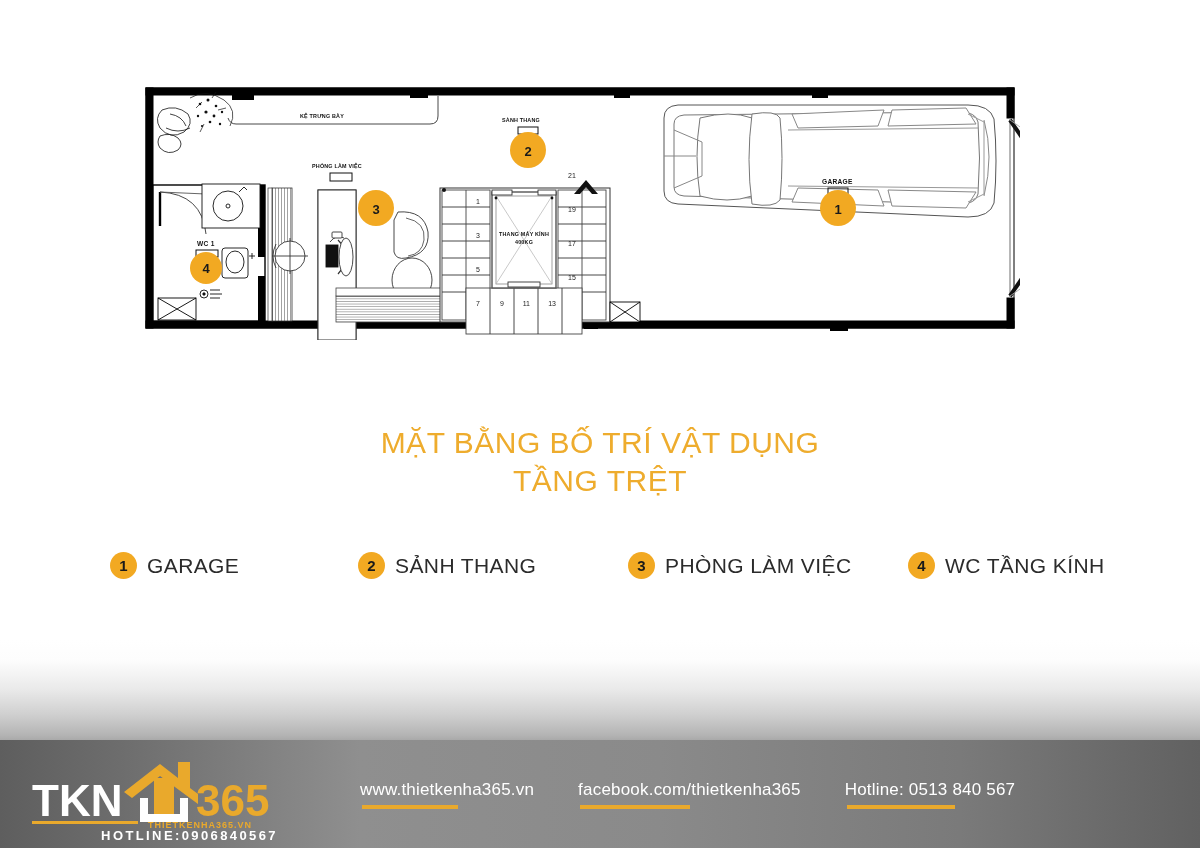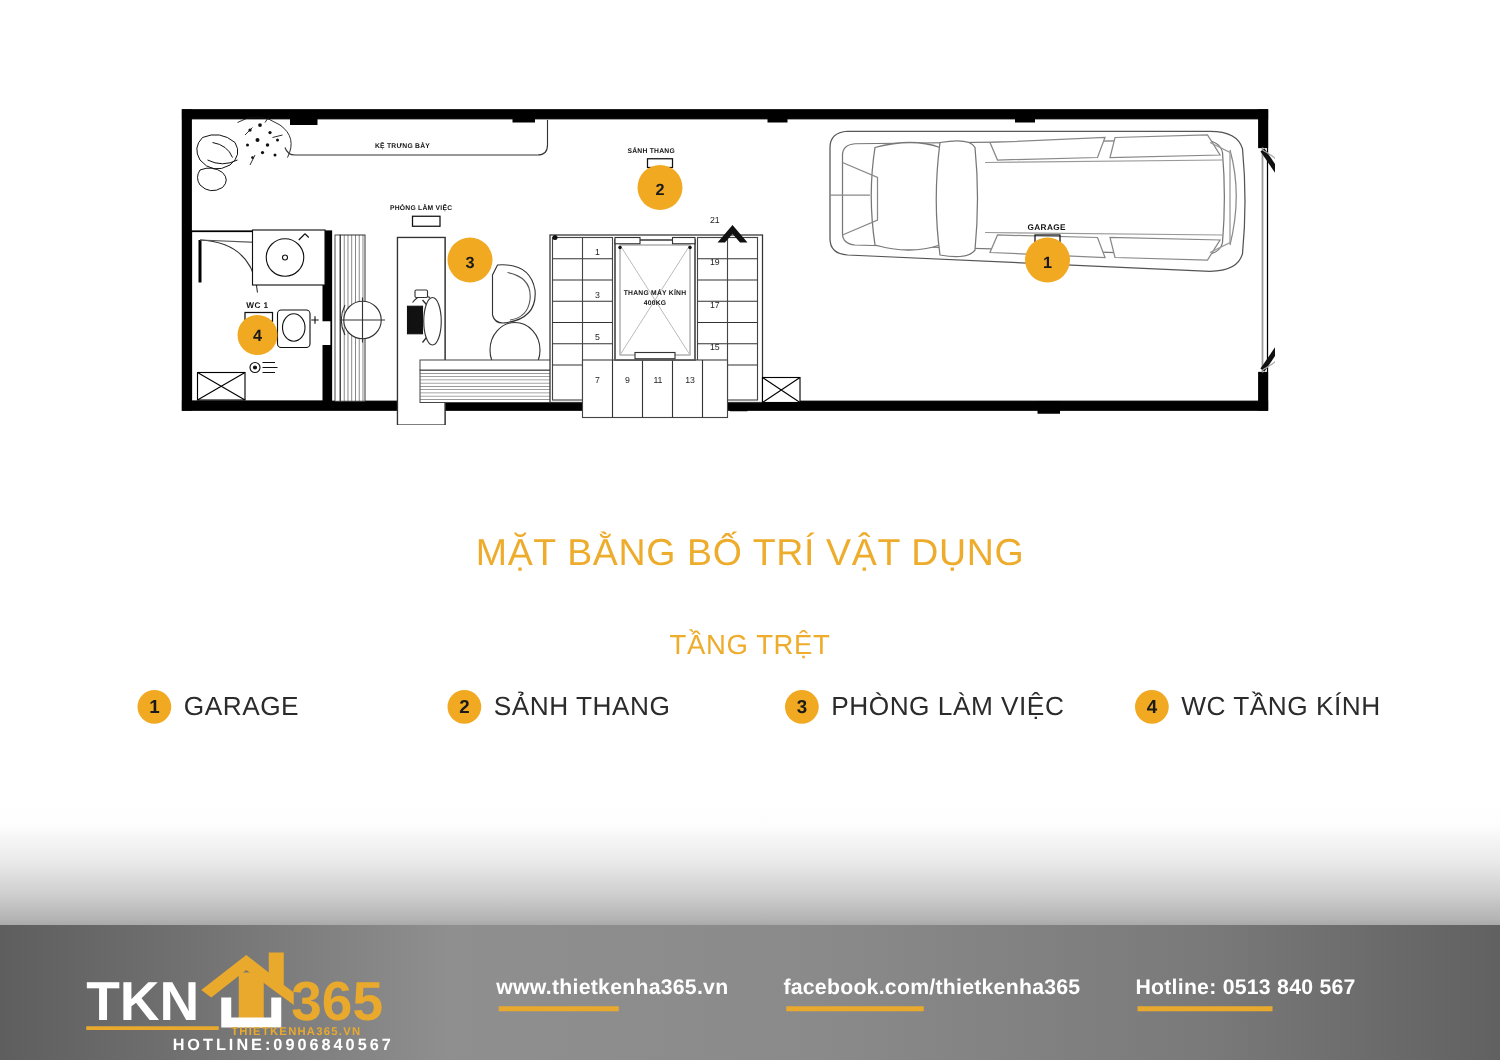--- a/index.html
+++ b/index.html
@@ -45,7 +45,7 @@
     letter-spacing: 0.5px;
   }
   .title-line1 { font-size: 30px; line-height: 38px; }
-  .title-line2 { font-size: 22px; line-height: 38px; margin-top: 35px; }
+  .title-line2 { font-size: 30px; line-height: 38px; }
 
   
   #legend {

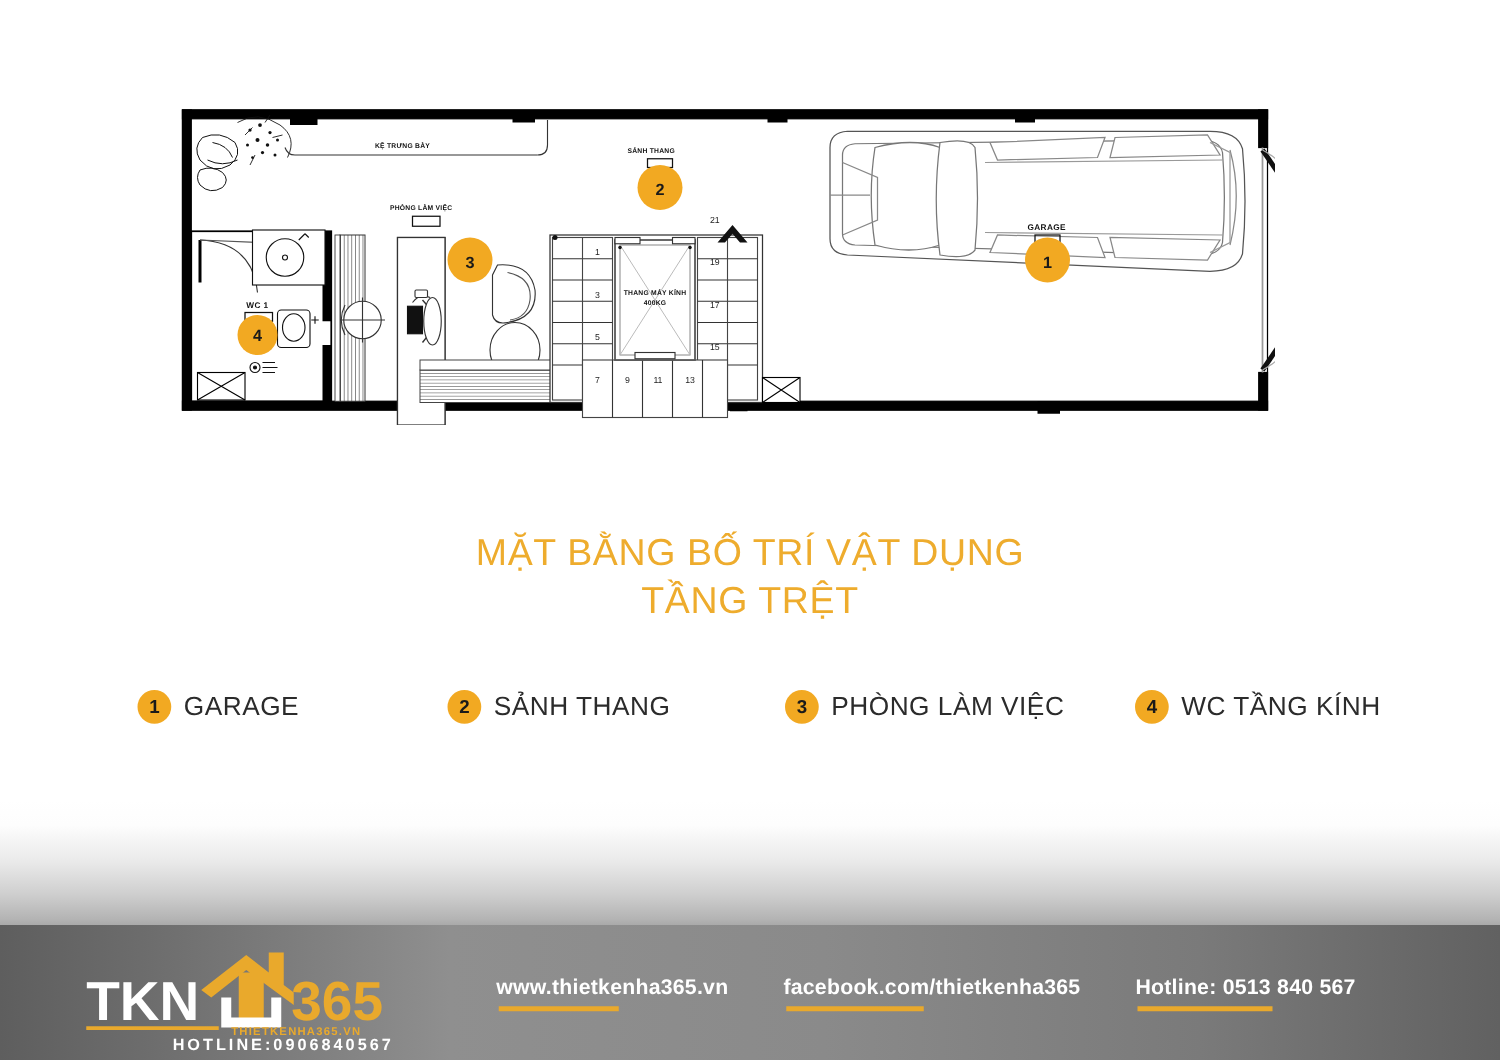--- a/index.html
+++ b/index.html
@@ -98,7 +98,6 @@
       #8a8a8a 55%, #7a7a7a 80%, #616161 100%);
     display: flex;
     align-items: center;
-    padding-left: 37px;
   }
   #logo {
     position: relative;

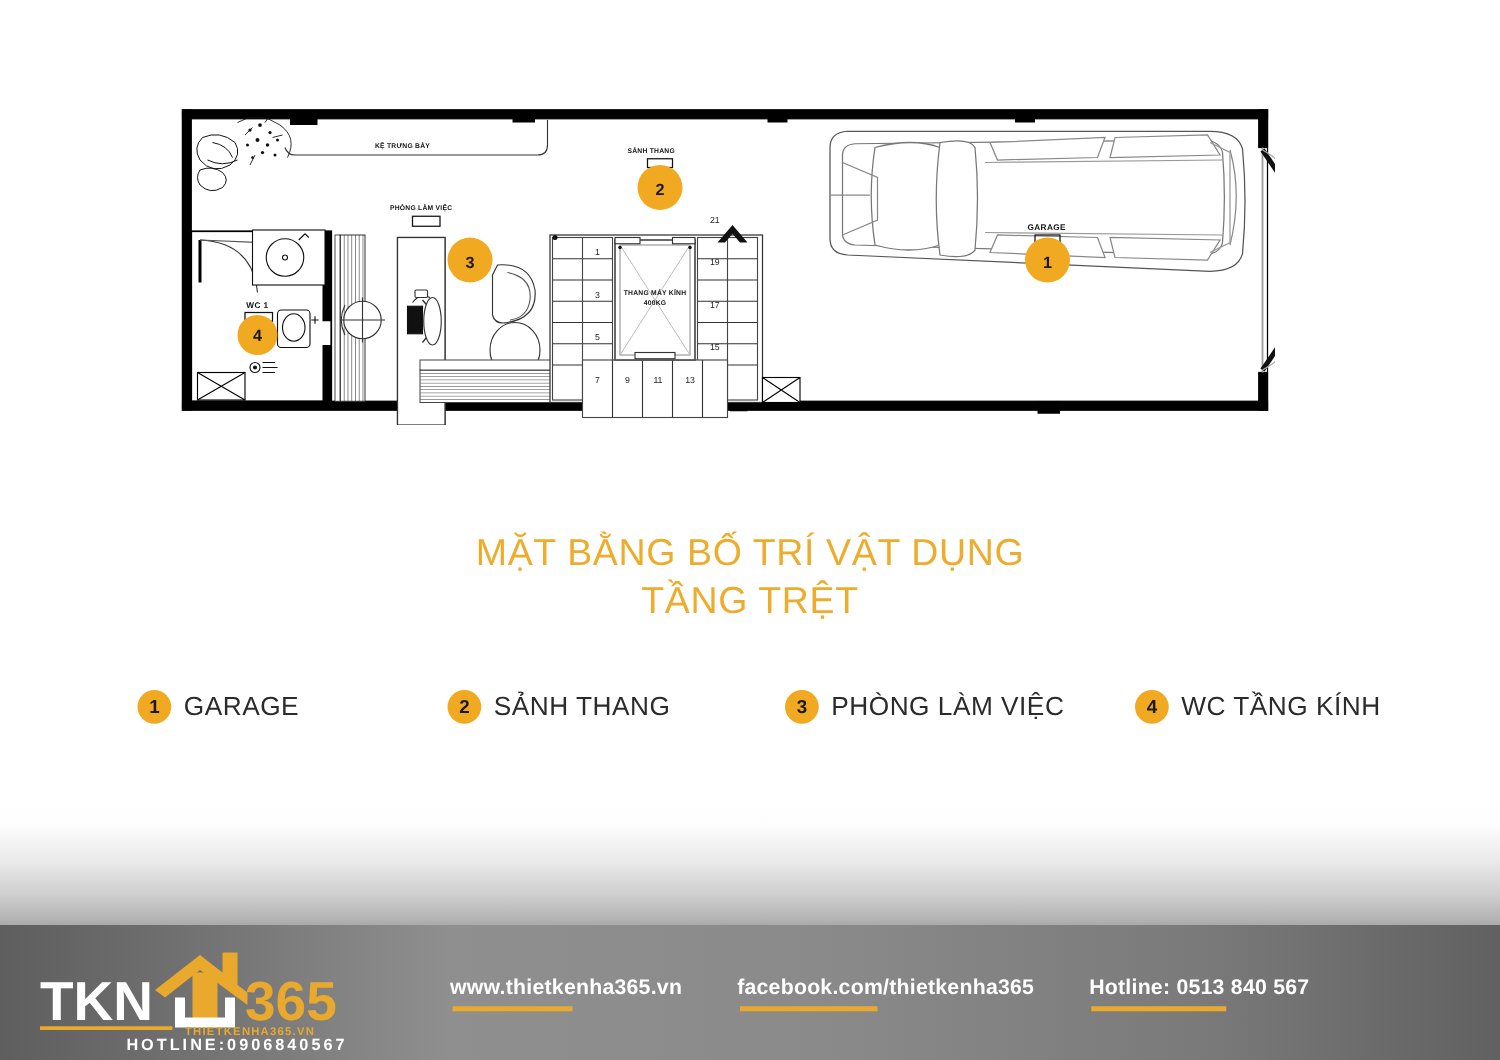--- a/index.html
+++ b/index.html
@@ -116,7 +116,7 @@
   .flink { position: relative; padding-bottom: 9px; }
   .flink-text {
     font-size: 17px;
-    font-weight: bold;
+    font-weight: normal;
     color: #ffffff;
     white-space: nowrap;
     letter-spacing: 0.2px;

